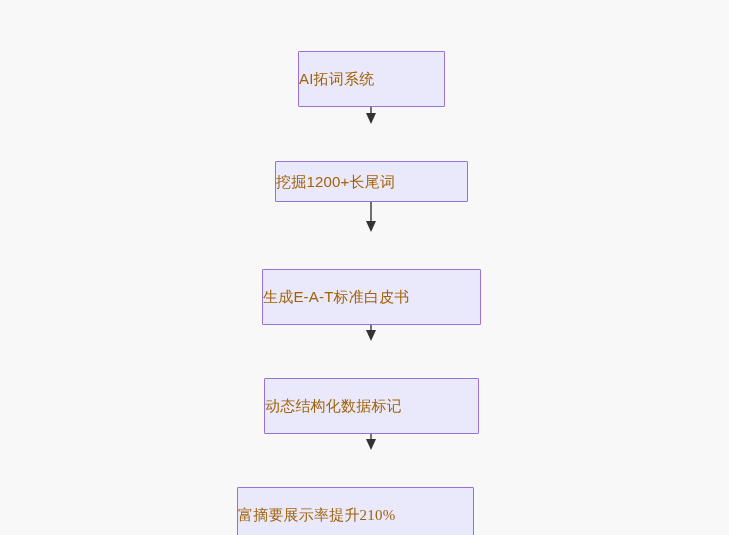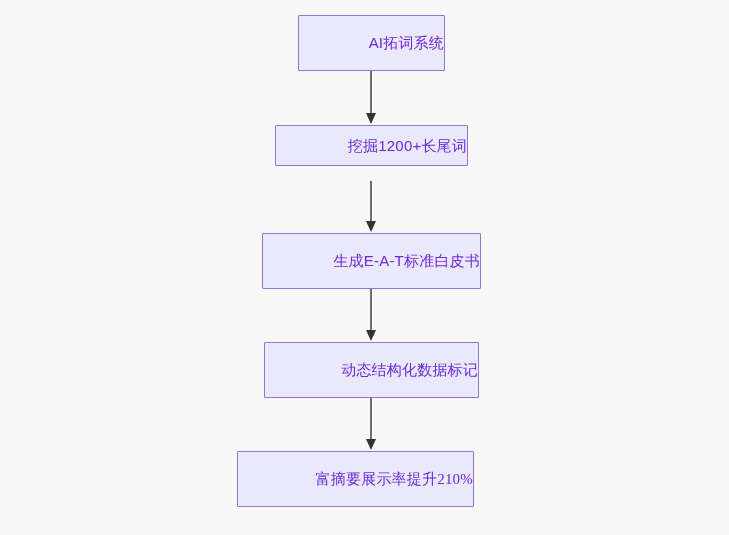--- a/index.html
+++ b/index.html
@@ -27,12 +27,13 @@
     border-radius: 1px;
     display: flex;
     align-items: center;
-    justify-content: flex-end;
-    color: #6d28d9;
+    justify-content: flex-start;
+    color: #a16207;
     font-size: 15px;
     line-height: 1.2;
     letter-spacing: 0.2px;
     white-space: nowrap;
+    margin-top: 36px;
   }
   .node-label {
     display: block;

